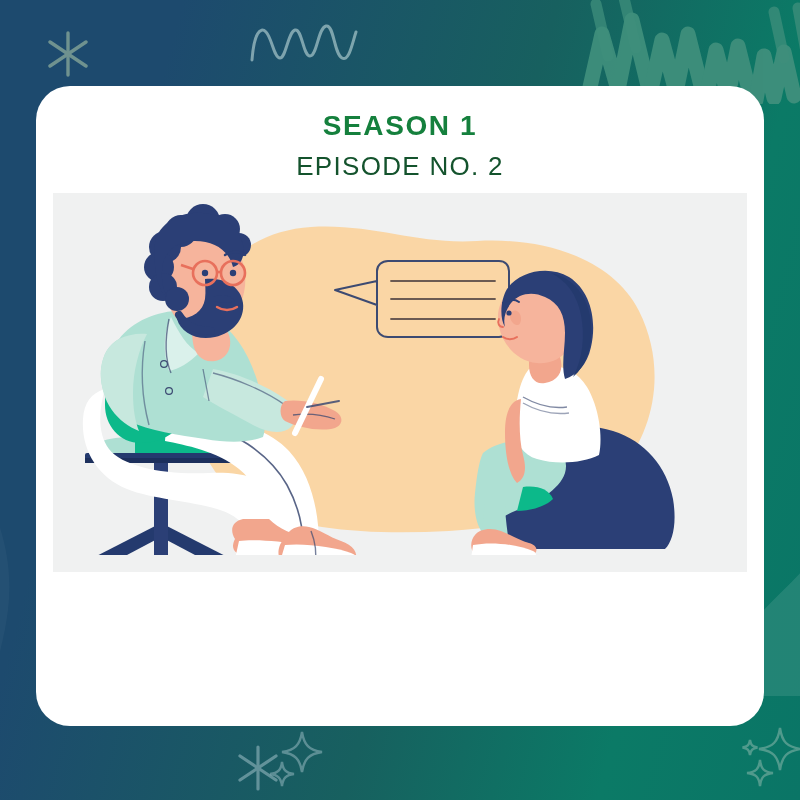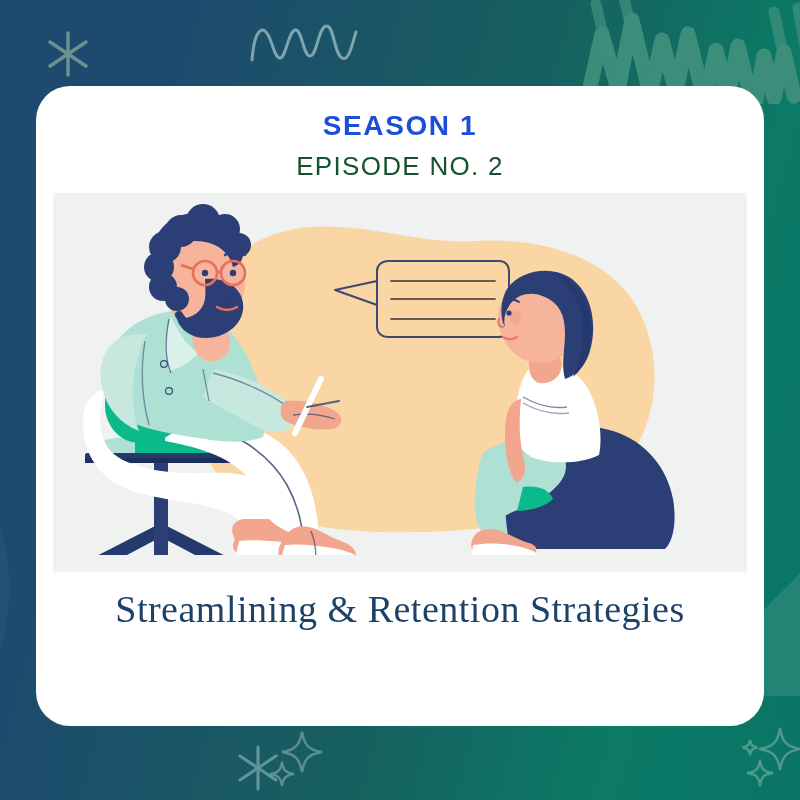--- a/index.html
+++ b/index.html
@@ -55,7 +55,7 @@
     text-align: center;
   }
   .season-label {
-    color: #1d4ed8;
+    color: #15803d;
     font-size: 28px;
     font-weight: bold;
     letter-spacing: 1.6px;

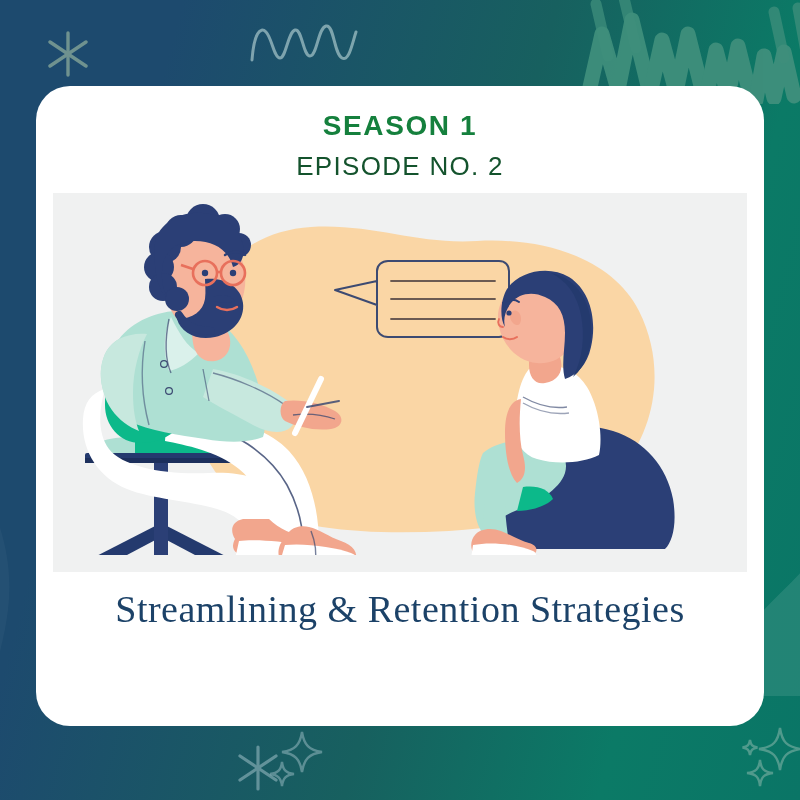--- a/index.html
+++ b/index.html
@@ -362,7 +362,6 @@
       </svg>
     </div>
 
-    <h1 class="episode-title">Streamlining &amp; Retention Strategies</h1>
   </div>
 </div>
 

